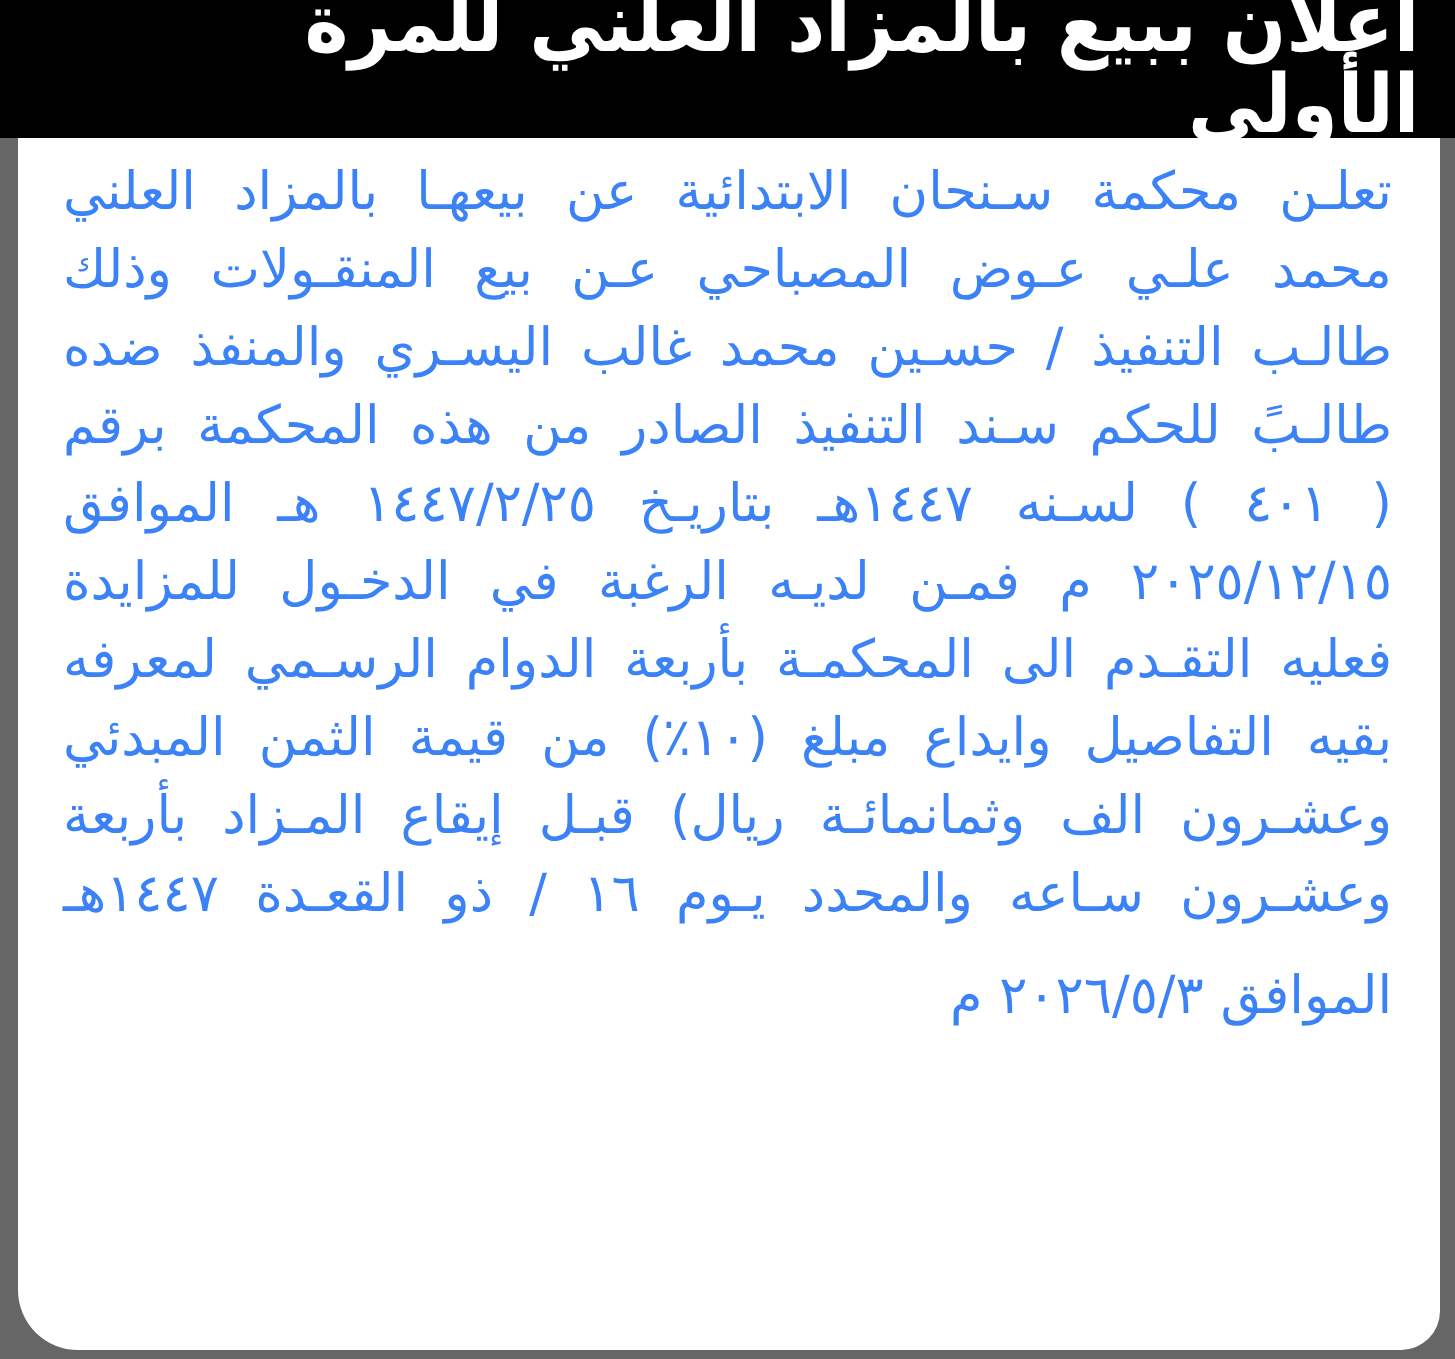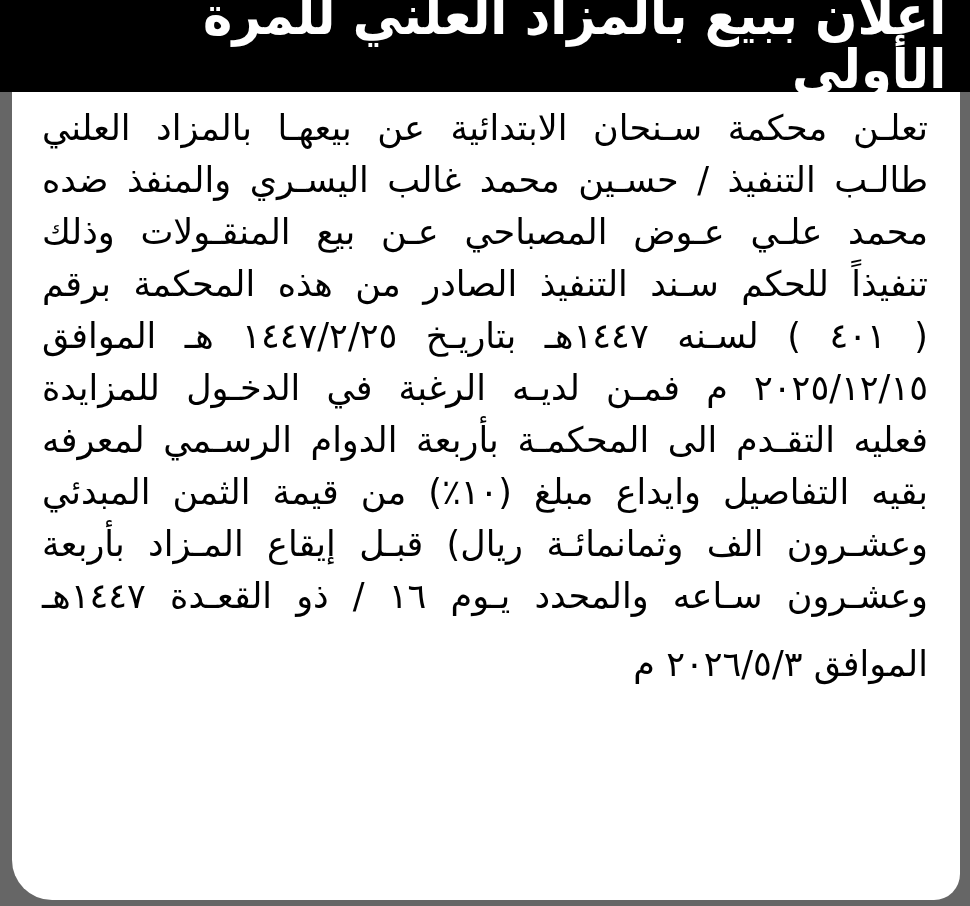--- a/index.html
+++ b/index.html
@@ -53,7 +53,7 @@
       position: absolute;
       left: 30px; right: 32px; top: 10px;
       direction: rtl;
-      color: #000000;
+      color: #3b82f6;
     }
     .ad-line {
       display: block;

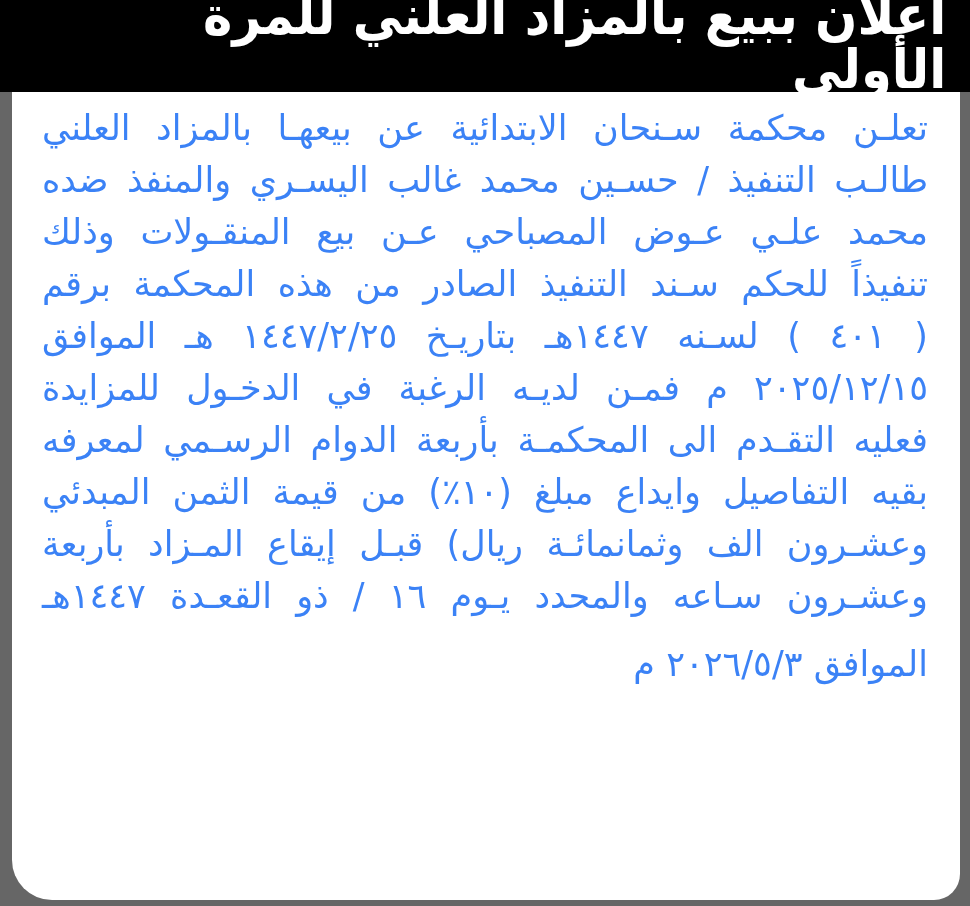--- a/index.html
+++ b/index.html
@@ -82,8 +82,8 @@
   <div class="ad-panel">
     <div class="ad-body">
       <span class="ad-line">تعلـن محكمة سـنحان الابتدائية عن بيعهـا بالمزاد العلني</span>
+      <span class="ad-line">محمد علـي عـوض المصباحي عـن بيع المنقـولات وذلك</span>
       <span class="ad-line">طالـب التنفيذ / حسـين محمد غالب اليسـري والمنفذ ضده</span>
-      <span class="ad-line">محمد علـي عـوض المصباحي عـن بيع المنقـولات وذلك</span>
       <span class="ad-line">تنفيذاً للحكم سـند التنفيذ الصادر من هذه المحكمة برقم</span>
       <span class="ad-line">( ٤٠١ ) لسـنه ١٤٤٧هـ بتاريـخ ١٤٤٧/٢/٢٥ هـ الموافق</span>
       <span class="ad-line">٢٠٢٥/١٢/١٥ م فمـن لديـه الرغبة في الدخـول للمزايدة</span>

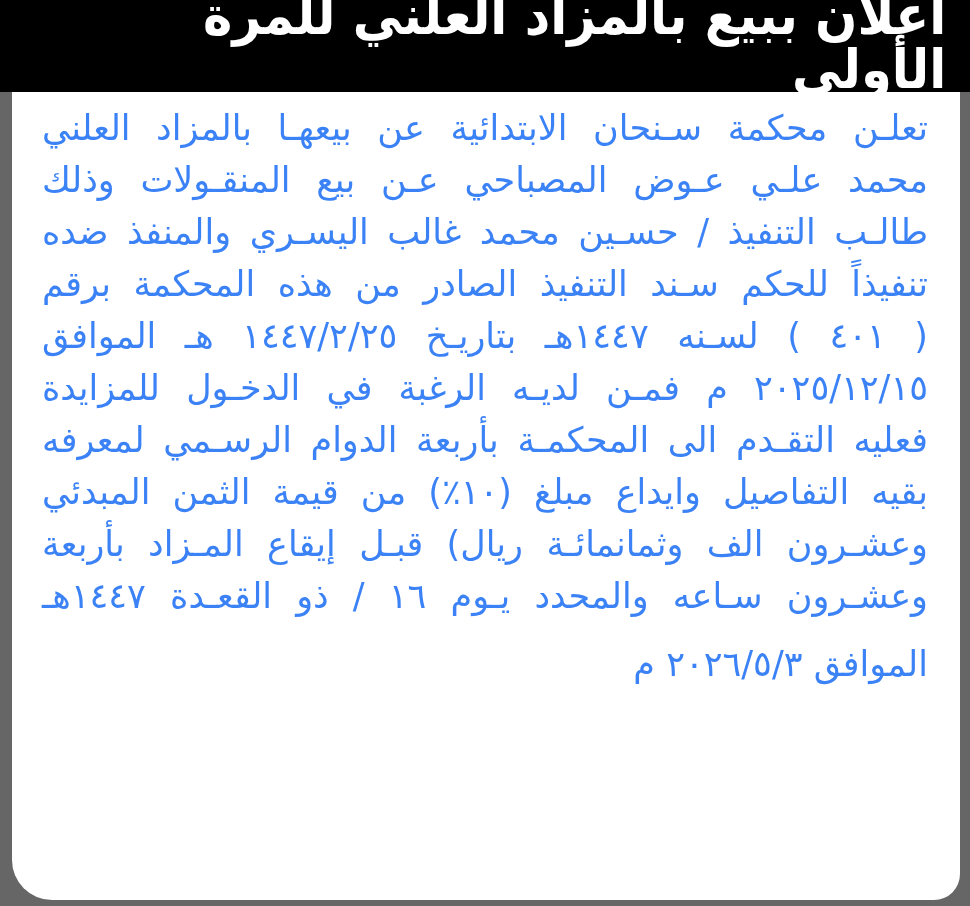--- a/index.html
+++ b/index.html
@@ -84,7 +84,7 @@
       <span class="ad-line">تعلـن محكمة سـنحان الابتدائية عن بيعهـا بالمزاد العلني</span>
       <span class="ad-line">محمد علـي عـوض المصباحي عـن بيع المنقـولات وذلك</span>
       <span class="ad-line">طالـب التنفيذ / حسـين محمد غالب اليسـري والمنفذ ضده</span>
-      <span class="ad-line">تنفيذاً للحكم سـند التنفيذ الصادر من هذه المحكمة برقم</span>
+      <span class="ad-line">طالـبً للحكم سـند التنفيذ الصادر من هذه المحكمة برقم</span>
       <span class="ad-line">( ٤٠١ ) لسـنه ١٤٤٧هـ بتاريـخ ١٤٤٧/٢/٢٥ هـ الموافق</span>
       <span class="ad-line">٢٠٢٥/١٢/١٥ م فمـن لديـه الرغبة في الدخـول للمزايدة</span>
       <span class="ad-line">فعليه التقـدم الى المحكمـة بأربعة الدوام الرسـمي لمعرفه</span>

